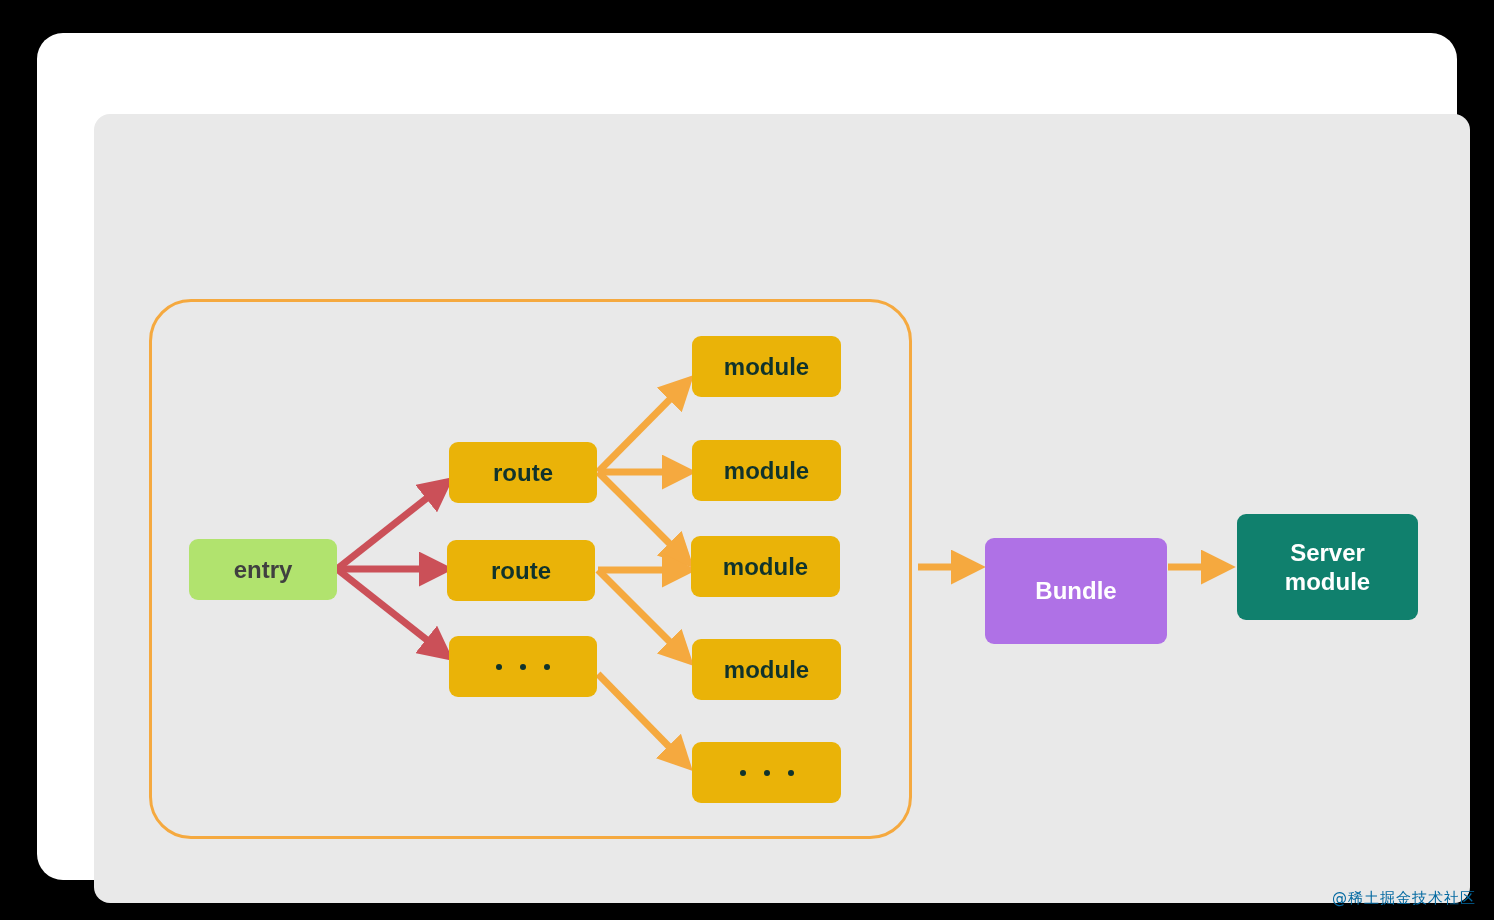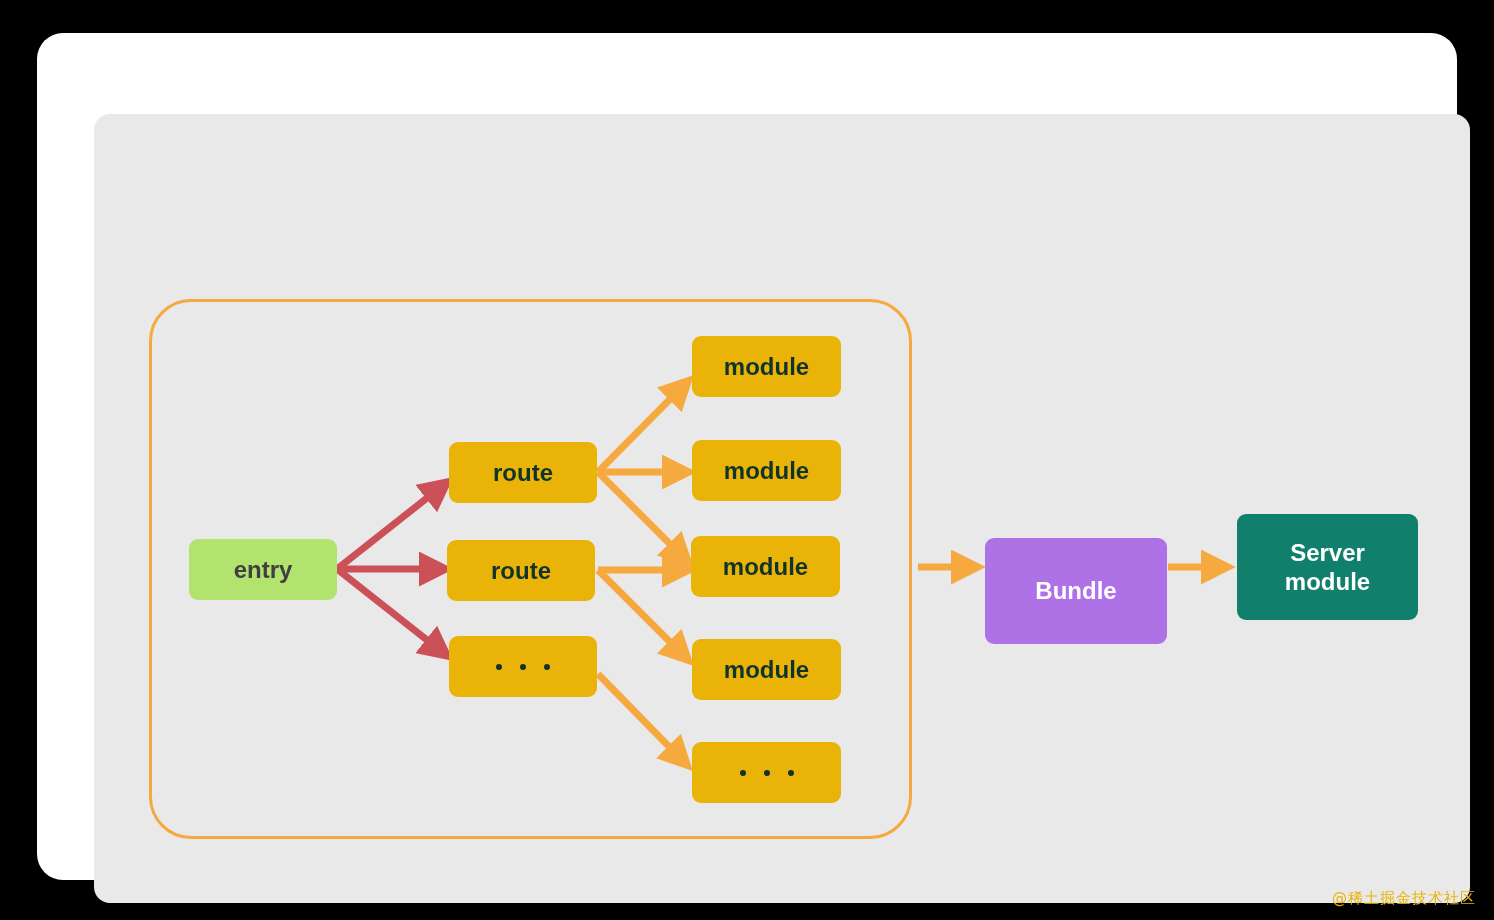--- a/index.html
+++ b/index.html
@@ -111,7 +111,7 @@
     right: 18px;
     bottom: 12px;
     font-size: 15px;
-    color: #eab308;
+    color: #0369a1;
     font-family: "DejaVu Sans", sans-serif;
     white-space: nowrap;
     letter-spacing: 1px;

